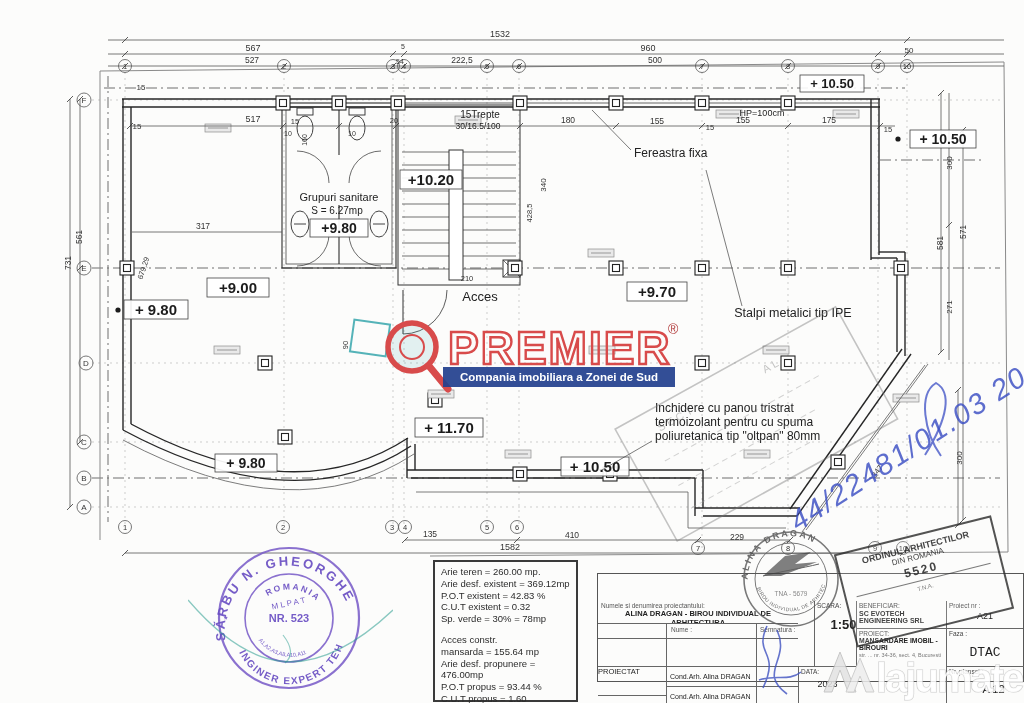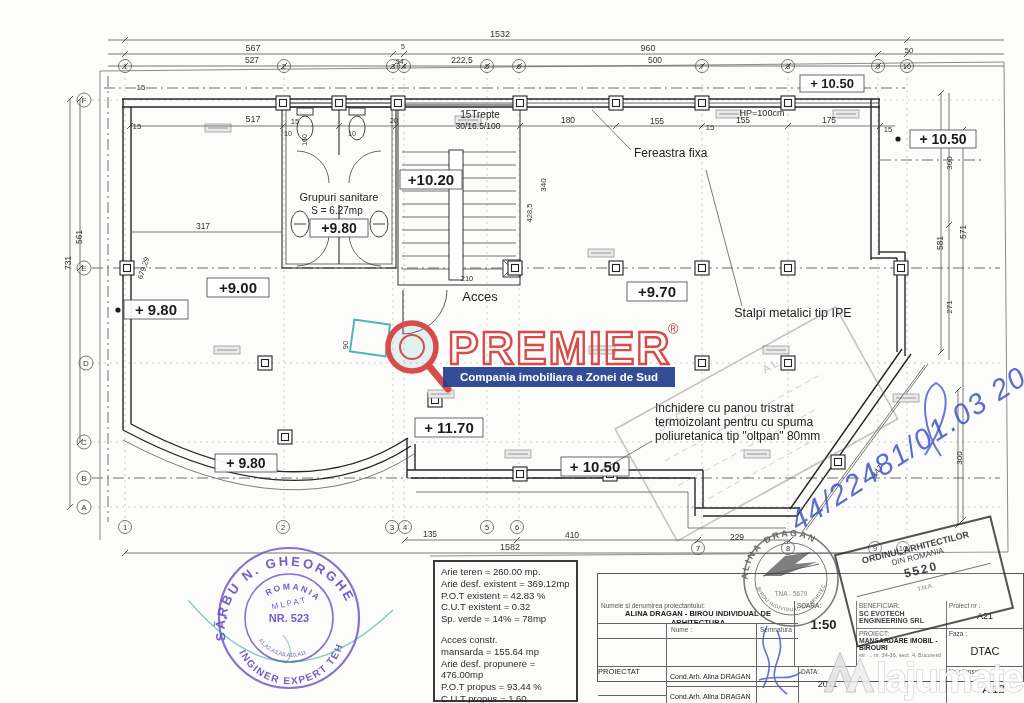--- a/index.html
+++ b/index.html
@@ -505,7 +505,7 @@
   <div>Arie desf. existent = 369.12mp</div>
   <div>P.O.T existent = 42.83 %</div>
   <div>C.U.T existent = 0.32</div>
-  <div>Sp. verde = 14% = 78mp</div>
+  <div>Sp. verde = 30% = 78mp</div>
   <div class="gap"></div>
   <div>Acces constr.</div>
   <div>mansarda = 155.64 mp</div>

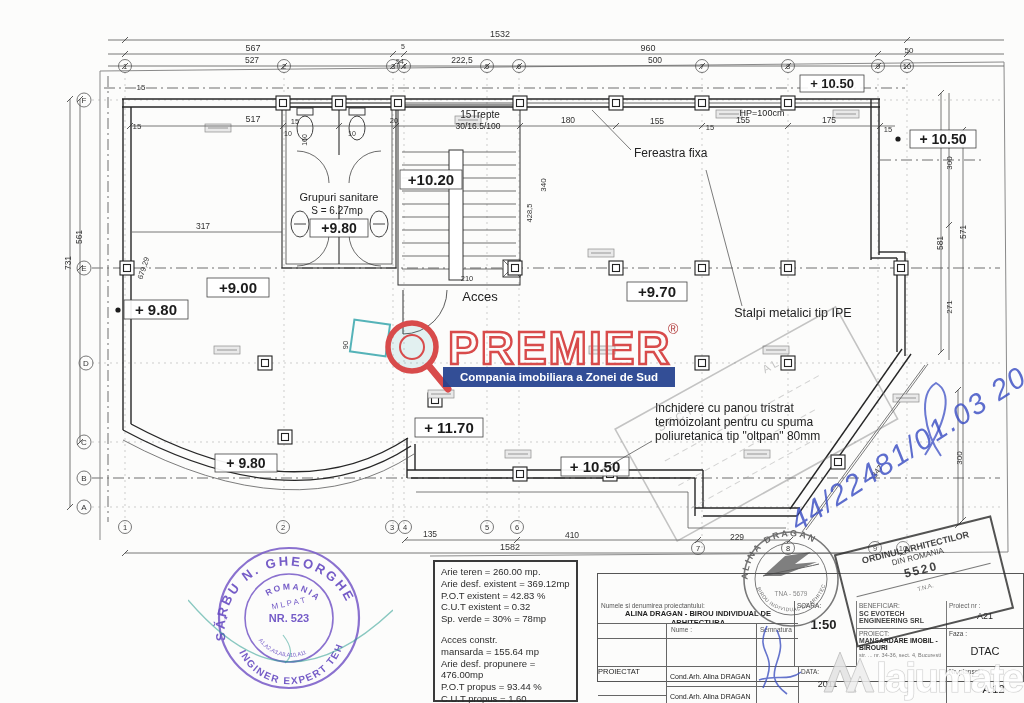--- a/index.html
+++ b/index.html
@@ -533,7 +533,7 @@
   <div class="cell" style="left:68px;top:85px;width:90px;height:22px;font-size:7px;padding:6px 0 0 3px;">Cond.Arh. Alina DRAGAN</div>
   <div class="cell" style="left:158px;top:85px;width:42px;height:22px;"></div>
 
-  <div class="cell" style="left:196px;top:0;width:58px;height:65px;border-top:none;">
+  <div class="cell" style="left:216px;top:0;width:58px;height:65px;border-top:none;">
     <span class="lbl">SCARA:</span>
     <span style="display:block;font-size:13px;font-weight:bold;text-align:center;margin-top:8px;">1:50</span>
   </div>

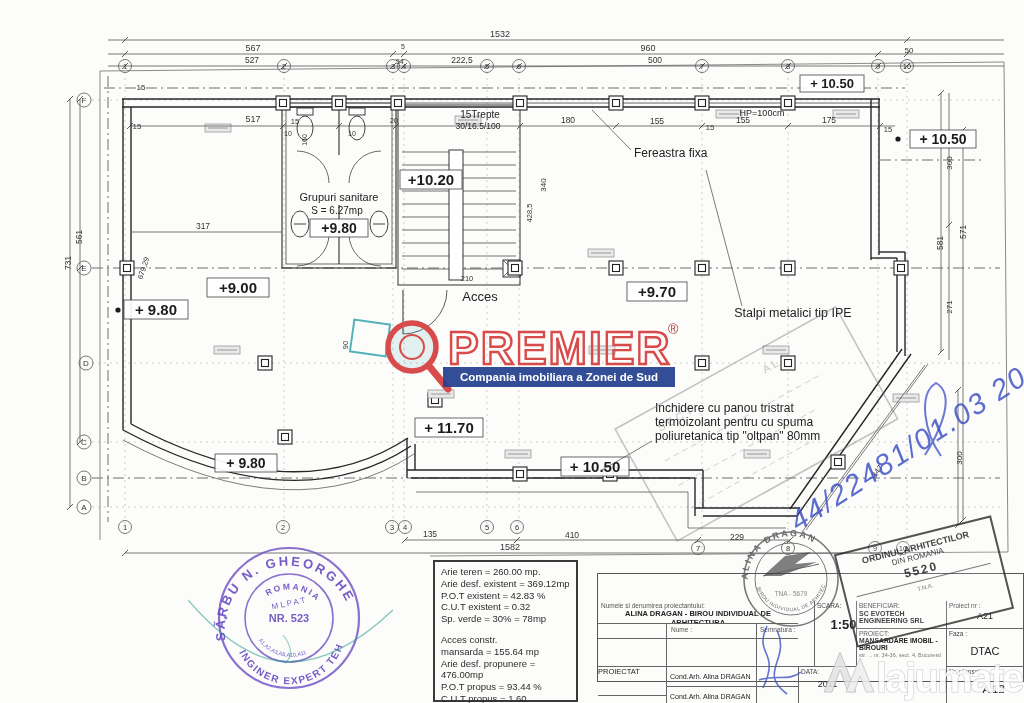--- a/index.html
+++ b/index.html
@@ -558,7 +558,7 @@
   </div>
   <div class="cell" style="left:348px;top:27px;width:77px;height:38px;">
     <span class="lbl">Faza :</span>
-    <span style="display:block;font-size:11px;text-align:center;margin-top:8px;">DTAC</span>
+    <span style="display:block;font-size:13px;text-align:center;margin-top:8px;font-family:Liberation Mono, monospace;">DTAC</span>
   </div>
   <div class="cell" style="left:348px;top:65px;width:94px;height:42px;">
     <span class="lbl">Nr. plansei :</span>

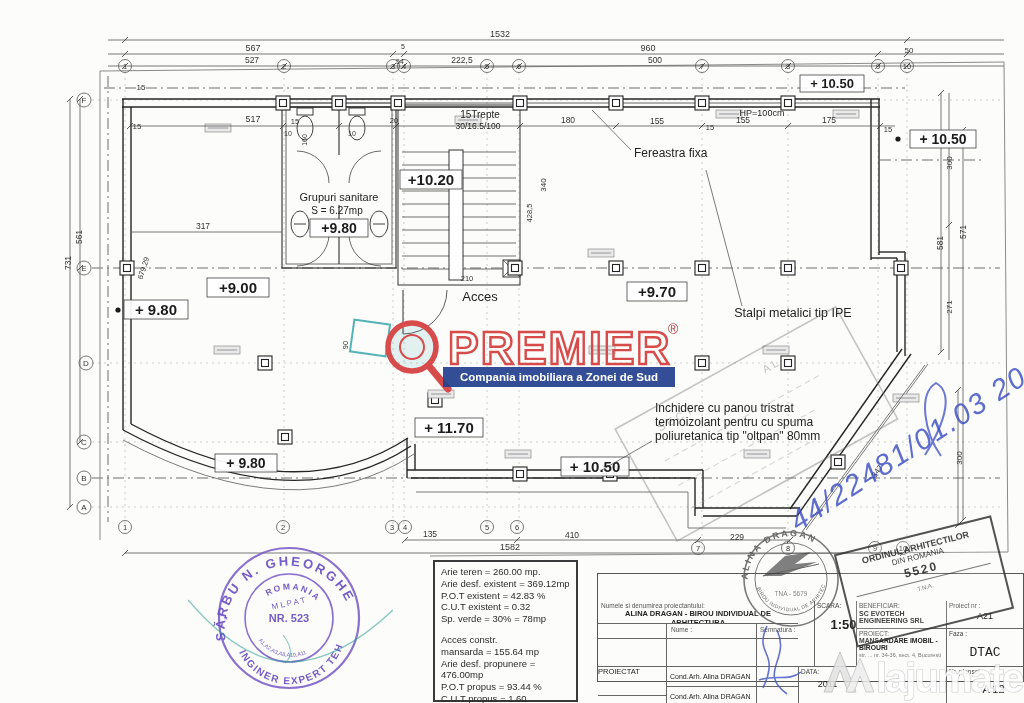--- a/index.html
+++ b/index.html
@@ -539,7 +539,7 @@
   </div>
   <div class="cell" style="left:200px;top:65px;width:58px;height:42px;">
     <span class="lbl">DATA:</span>
-    <span style="display:block;font-size:9px;text-align:center;margin-top:4px;">2011</span>
+    <span style="display:block;font-size:9px;text-align:center;margin-top:4px;">2023</span>
   </div>
 
   <div class="cell" style="left:258px;top:0;width:90px;height:27px;border-top:none;">

